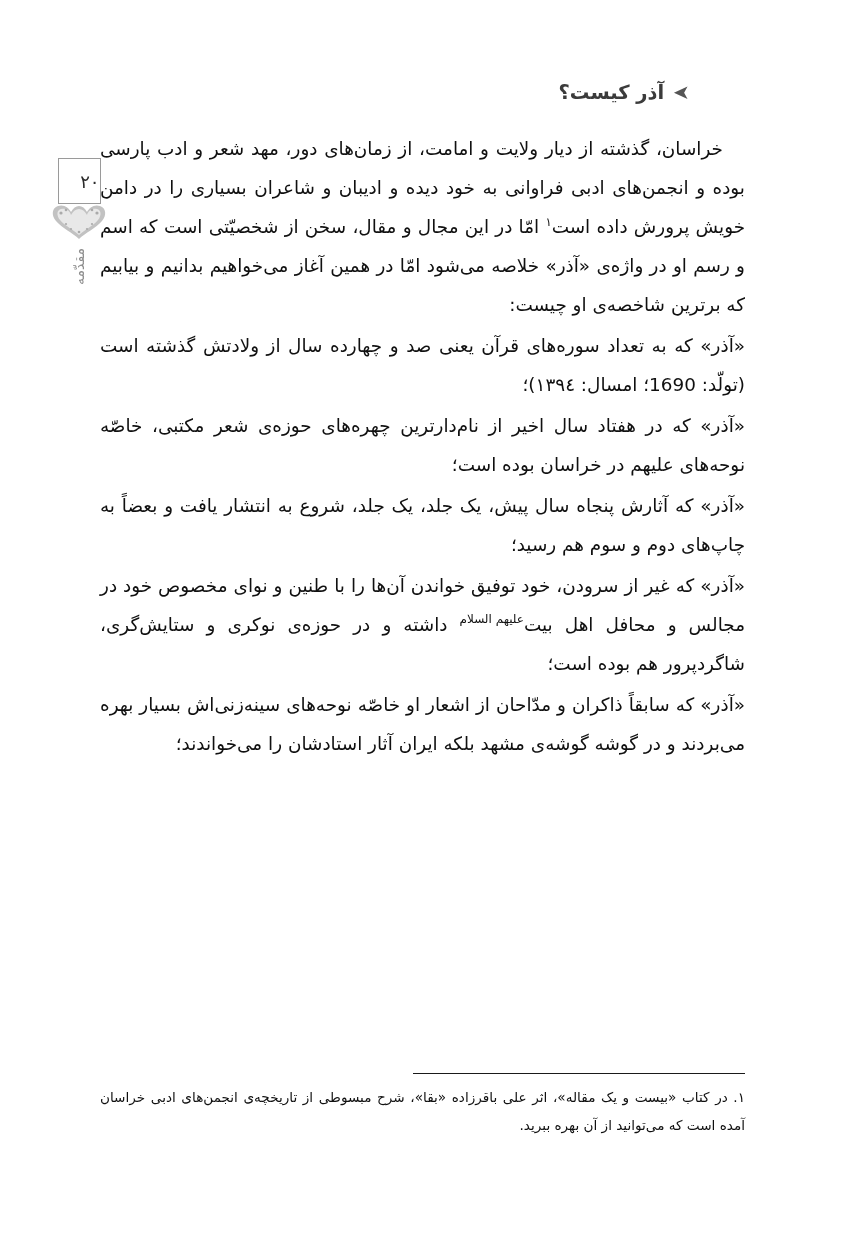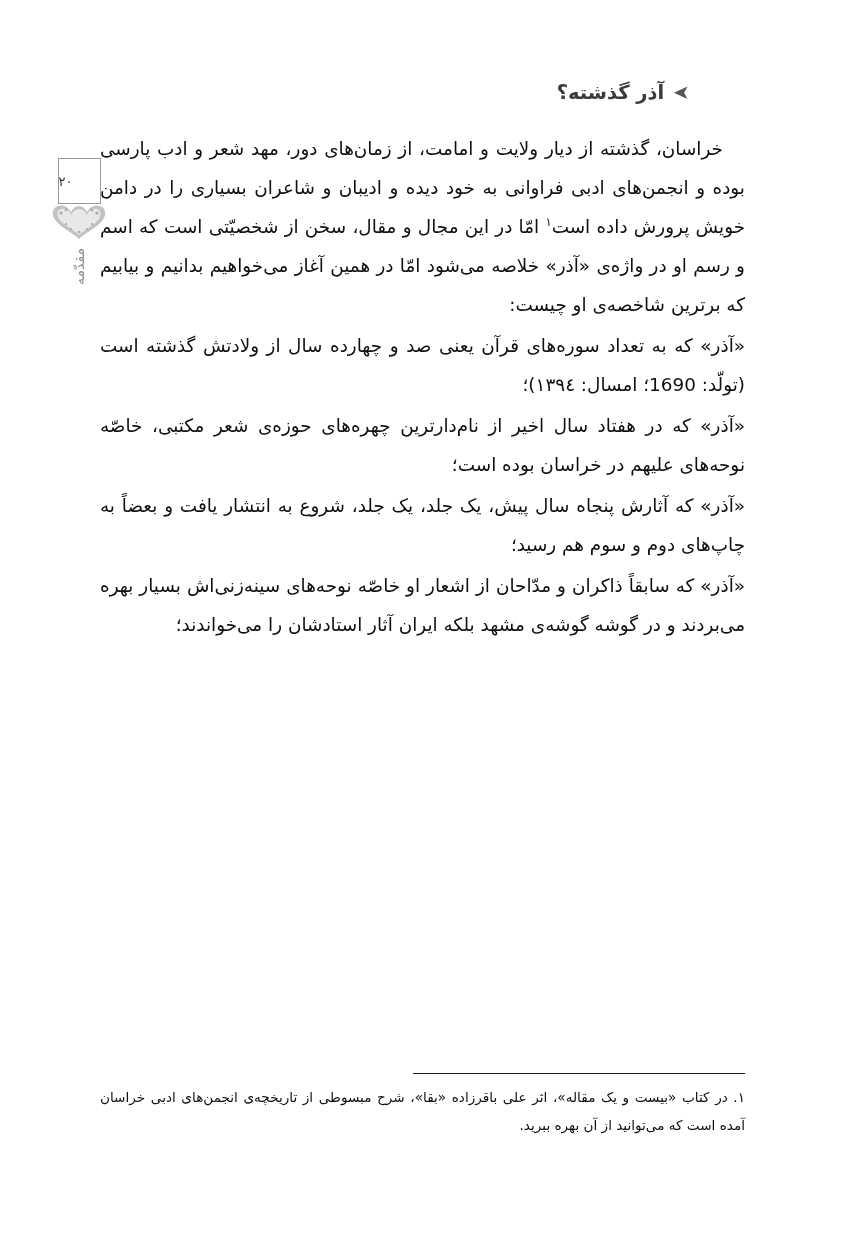--- a/index.html
+++ b/index.html
@@ -178,7 +178,7 @@
 
     <h1 class="heading">
       <span class="bullet-mark">➤</span>
-      <span class="heading-text">آذر گذشته؟</span>
+      <span class="heading-text">آذر کیست؟</span>
     </h1>
 
     <p class="para indent"><span>خراسان، گذشته از دیار ولایت و امامت، از زمان‌های دور، مهد شعر و ادب پارسی بوده و انجمن‌های ادبی فراوانی به خود دیده و ادیبان و شاعران بسیاری را در دامن خویش پرورش داده است</span><sup class="fn">۱</sup><span> امّا در این مجال و مقال، سخن از شخصیّتی است که اسم و رسم او در واژه‌ی «آذر» خلاصه می‌شود امّا در همین آغاز می‌خواهیم بدانیم و بیابیم که برترین شاخصه‌ی او چیست:</span></p>

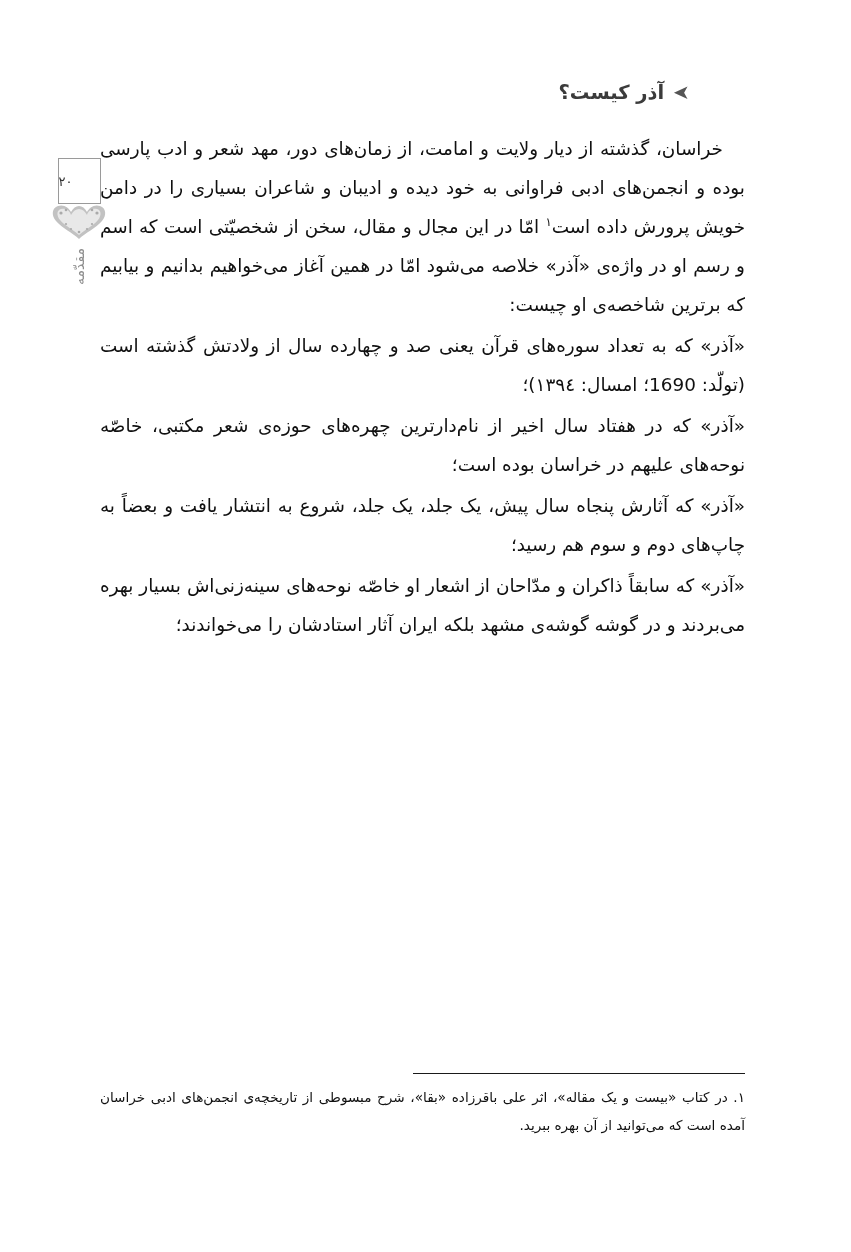--- a/index.html
+++ b/index.html
@@ -121,8 +121,8 @@
     background: #ffffff;
     display: flex;
     align-items: center;
-    justify-content: flex-end;
-    font-size: 13px;
+    justify-content: flex-start;
+    font-size: 18px;
     color: #2b2b2b;
     font-weight: normal;
   }

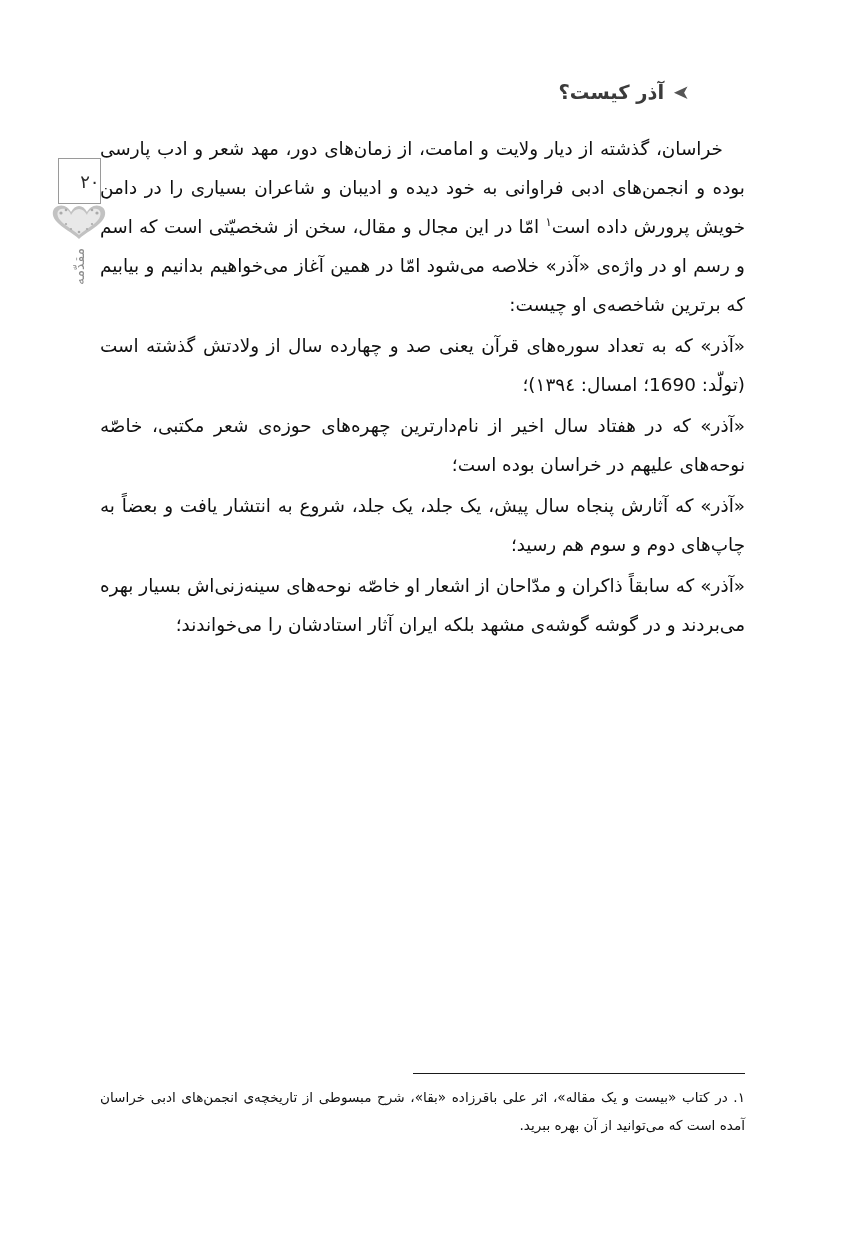--- a/index.html
+++ b/index.html
@@ -190,6 +190,7 @@
     <p class="para"><span class="b">«آذر»</span><span> که آثارش پنجاه سال پیش، یک جلد، یک جلد، شروع به انتشار یافت و بعضاً به چاپ‌های دوم و سوم هم رسید؛</span></p>
 
 
+    <p class="para"><span class="b">«آذر»</span><span> که غیر از سرودن، خود توفیق خواندن آن‌ها را با طنین و نوای مخصوص خود در مجالس و محافل اهل بیت</span><span class="honorific">علیهم السلام</span><span> داشته و در حوزه‌ی نوکری و ستایش‌گری، شاگردپرور هم بوده است؛</span></p>
 
 
     <p class="para"><span class="b">«آذر»</span><span> که سابقاً ذاکران و مدّاحان از اشعار او خاصّه نوحه‌های سینه‌زنی‌اش بسیار بهره می‌بردند و در گوشه گوشه‌ی مشهد بلکه ایران آثار استادشان را می‌خواندند؛</span></p>

